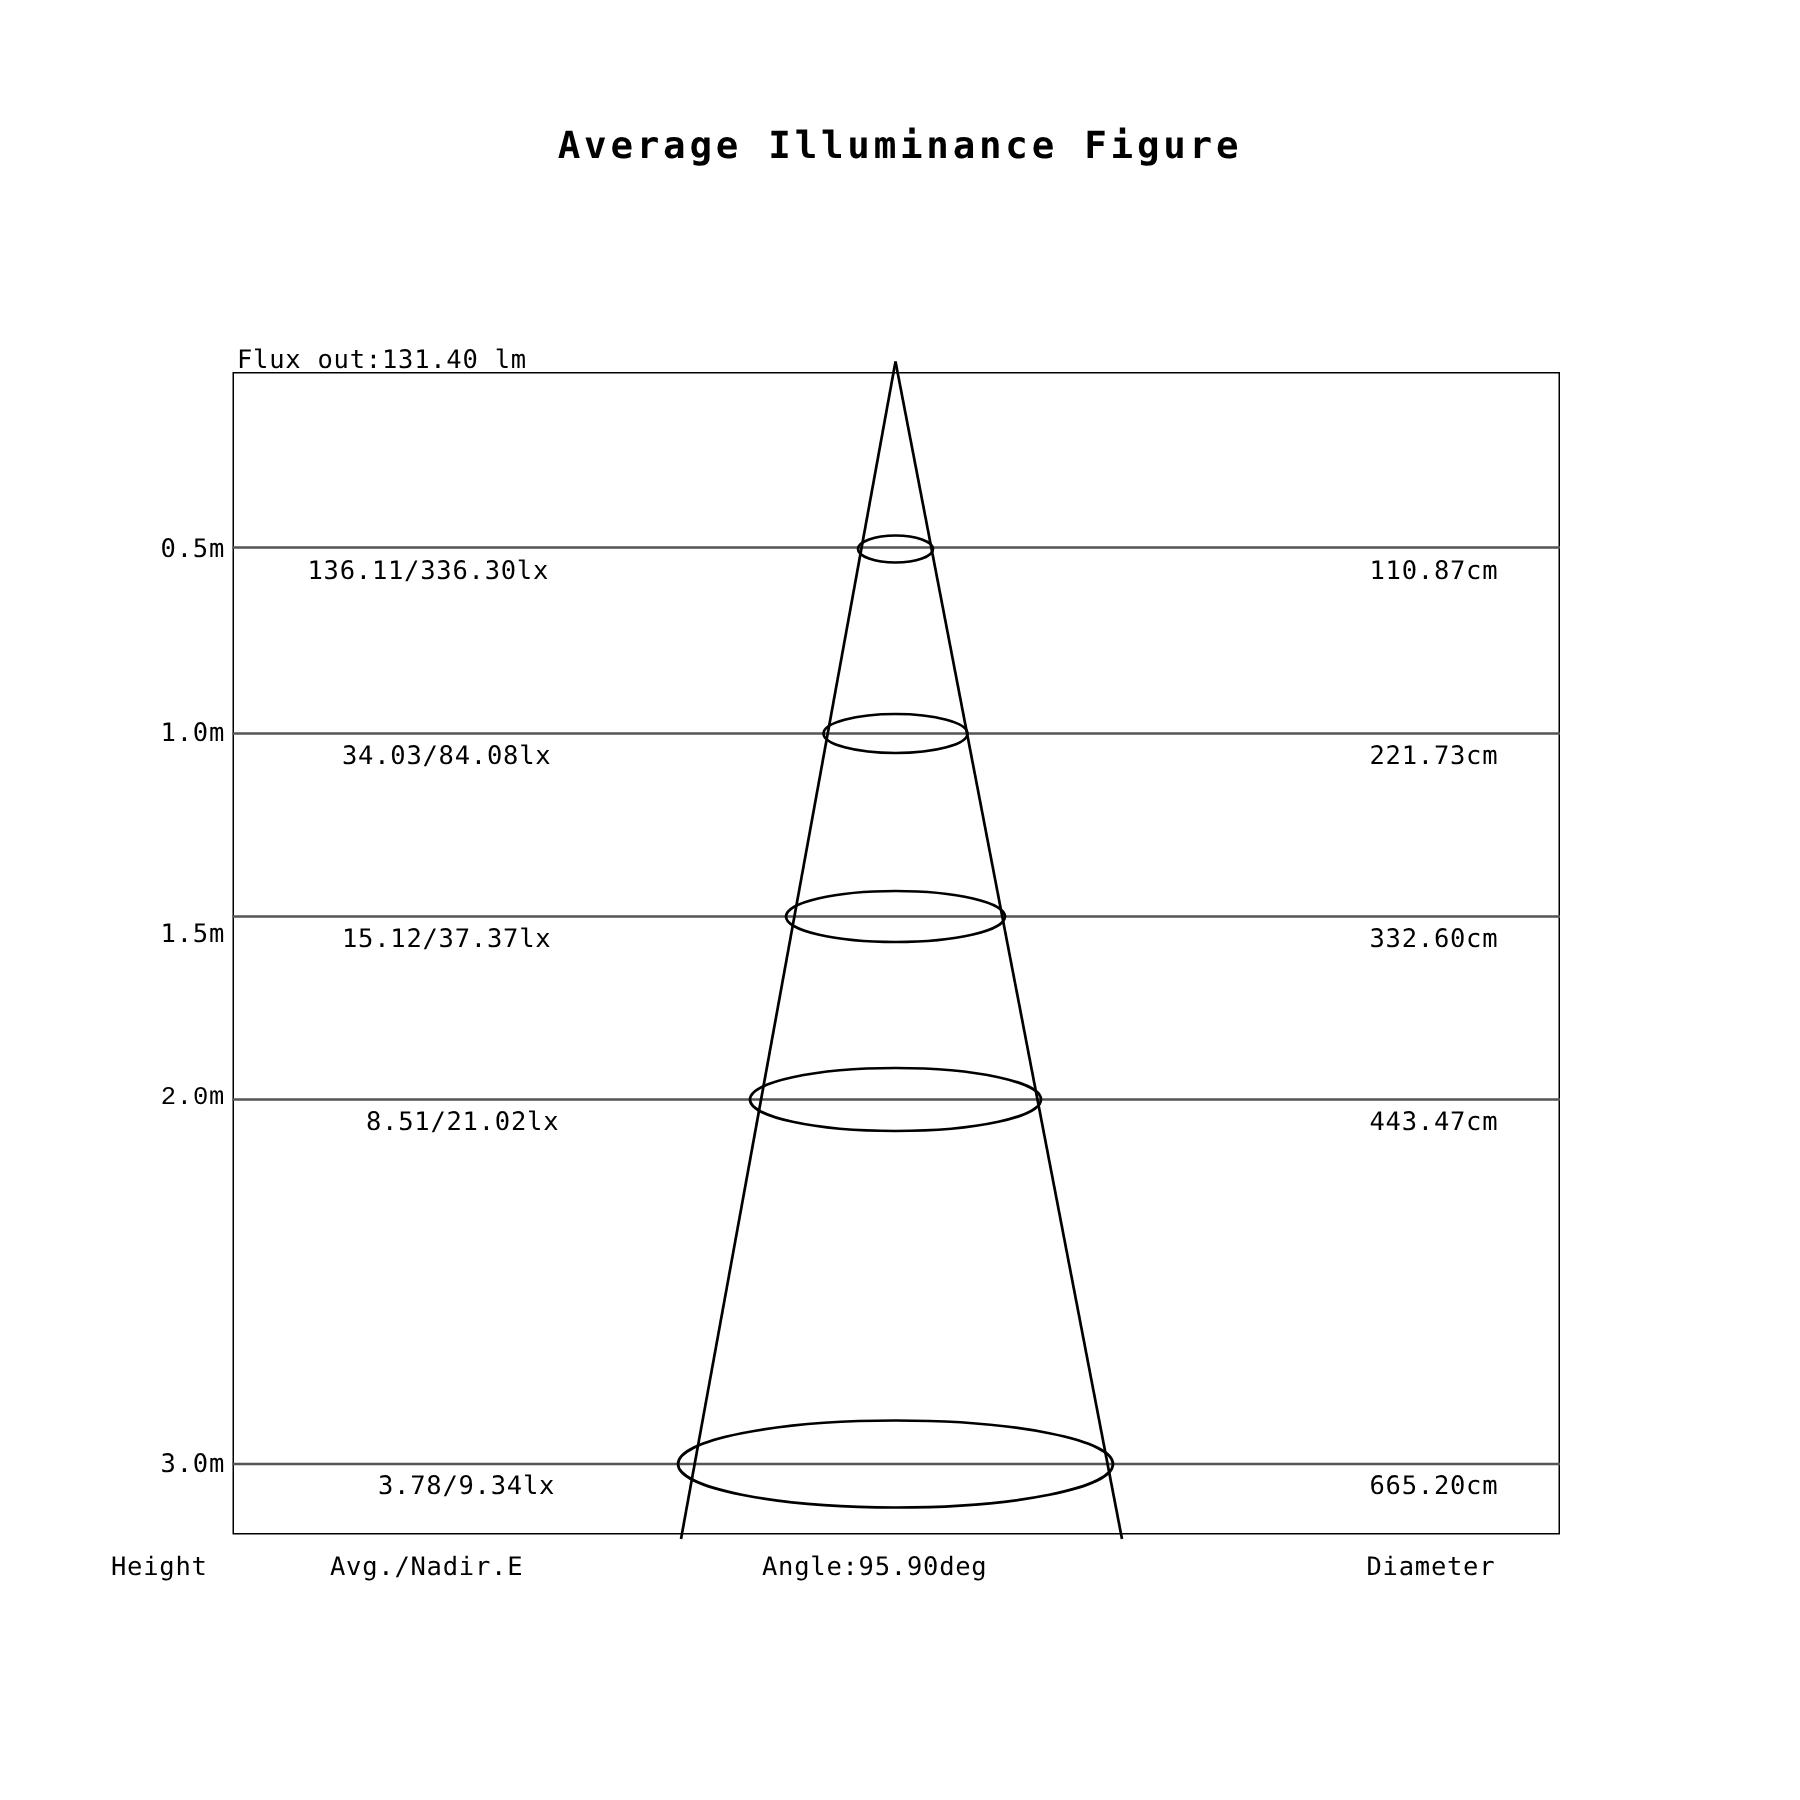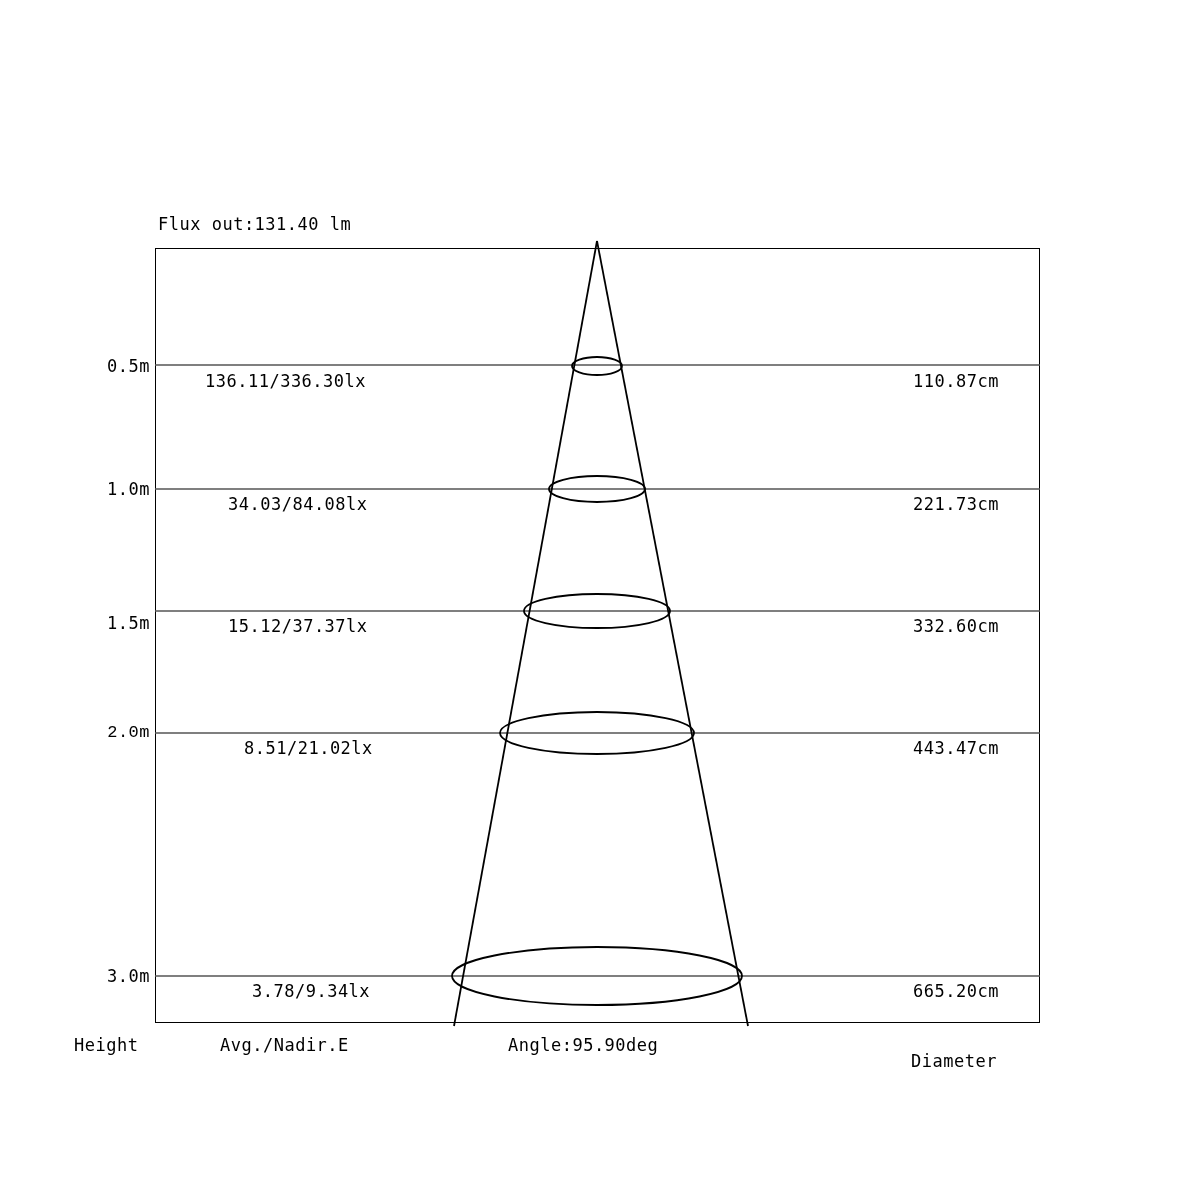--- a/index.html
+++ b/index.html
@@ -87,6 +87,7 @@
 
 <div id="figure">
 
+  <div class="title">Average  Illuminance  Figure</div>
 
   <div class="flux-label">Flux out:131.40 lm</div>
 

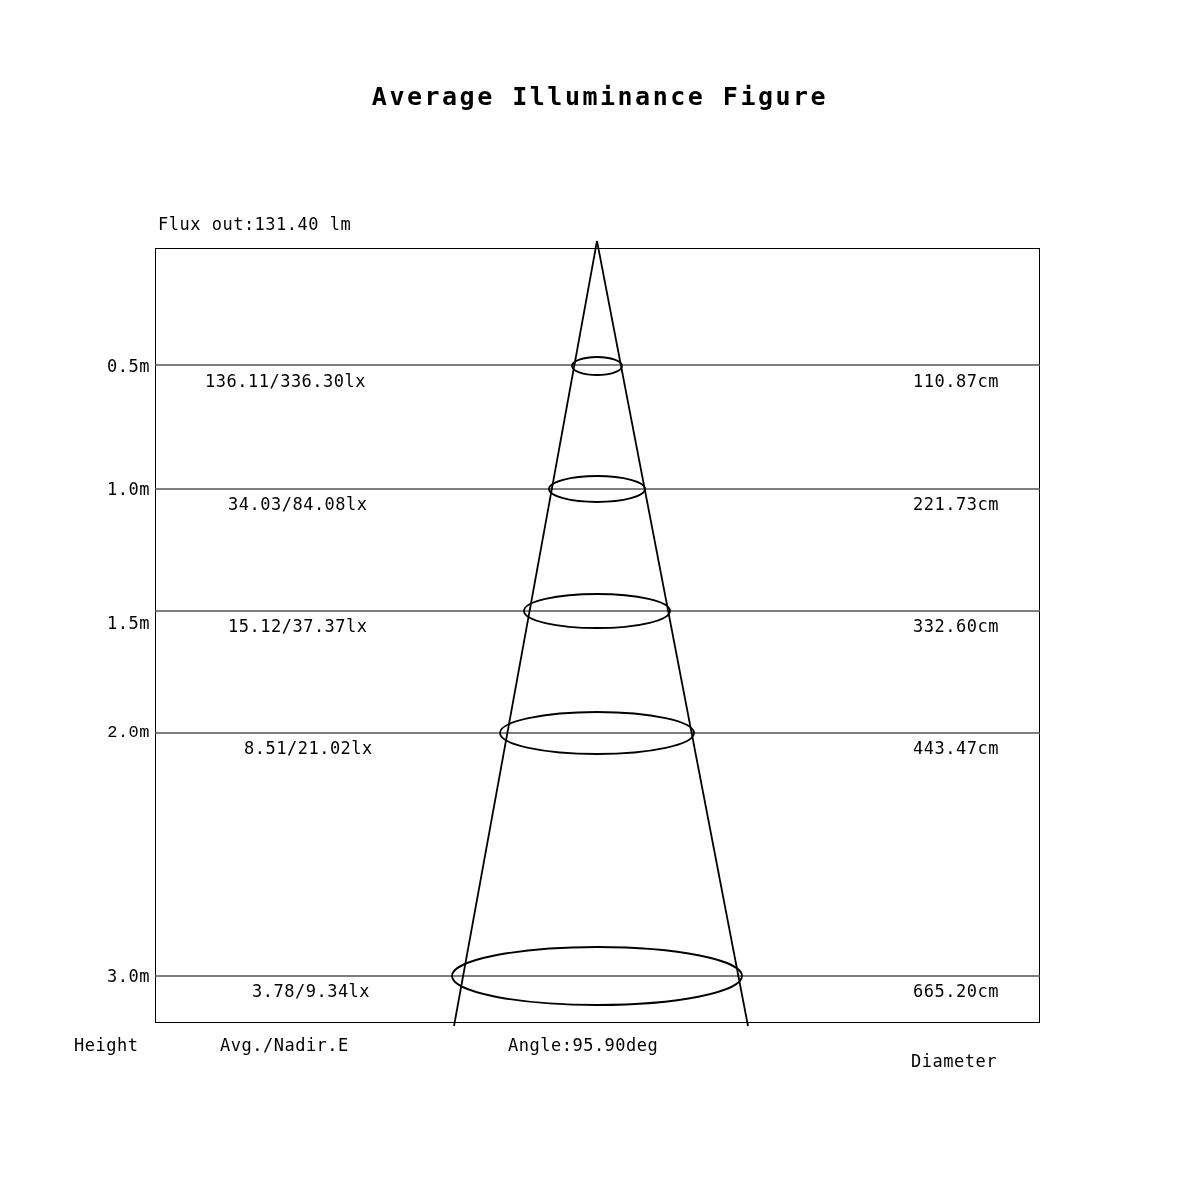--- a/index.html
+++ b/index.html
@@ -35,7 +35,7 @@
   .flux-label {
     position: absolute;
     left: 158px;
-    top: 214px;
+    top: 230px;
     font-size: 17px;
     letter-spacing: 0.5px;
     white-space: nowrap;

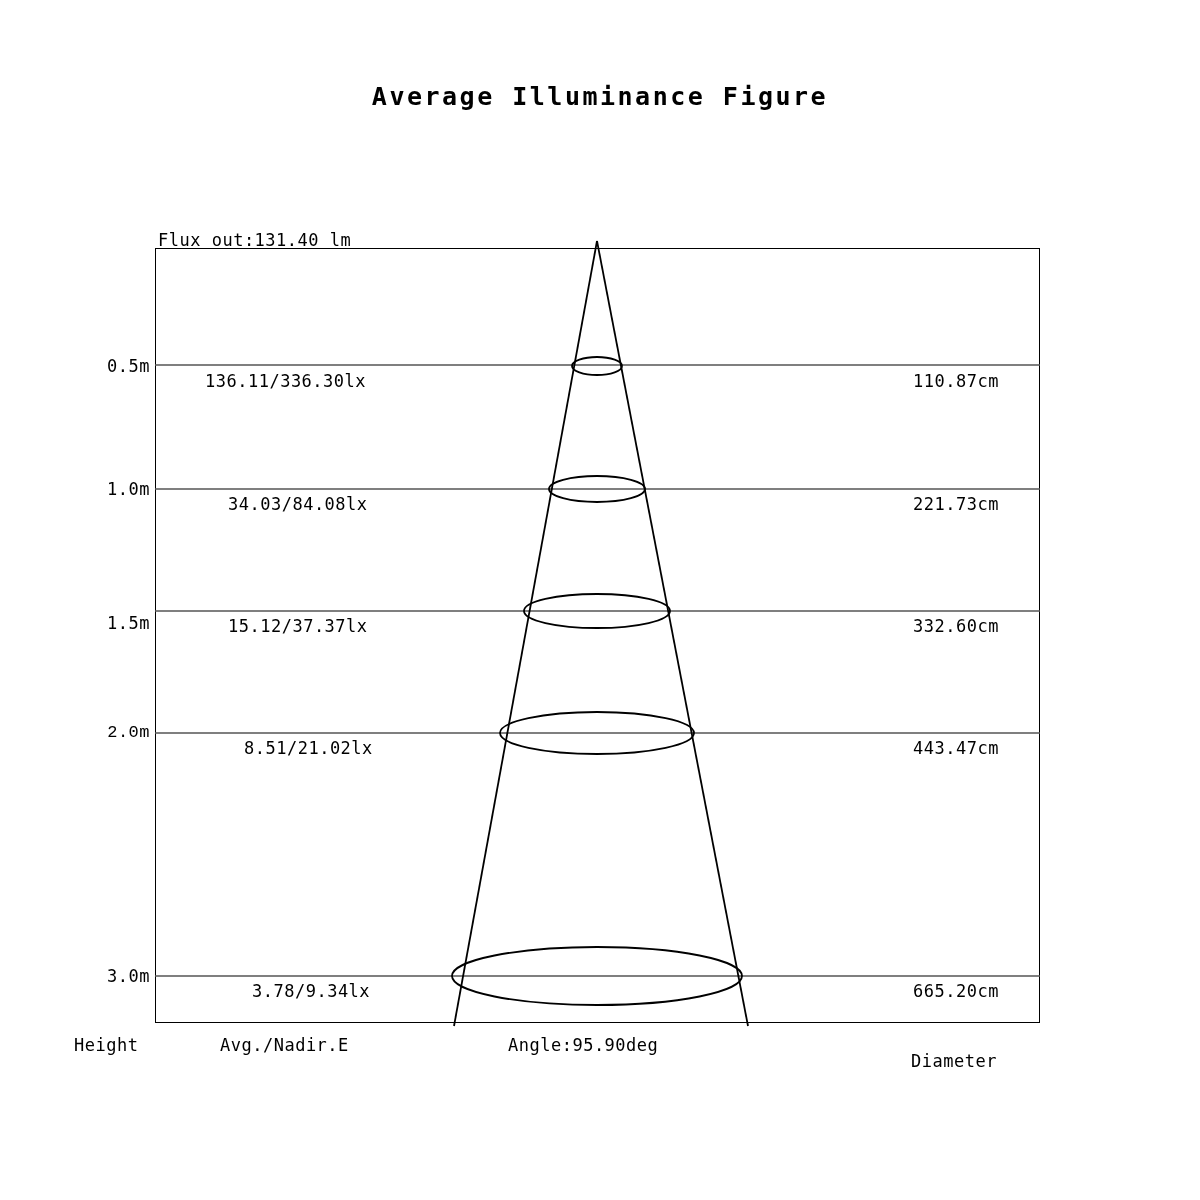--- a/index.html
+++ b/index.html
@@ -80,7 +80,7 @@
   #cap-height { left: 74px; }
   #cap-avg { left: 220px; }
   #cap-angle { left: 508px; }
-  #cap-diam { left: 911px; margin-top: 16px; }
+  #cap-diam { left: 911px; }
 </style>
 </head>
 <body>

